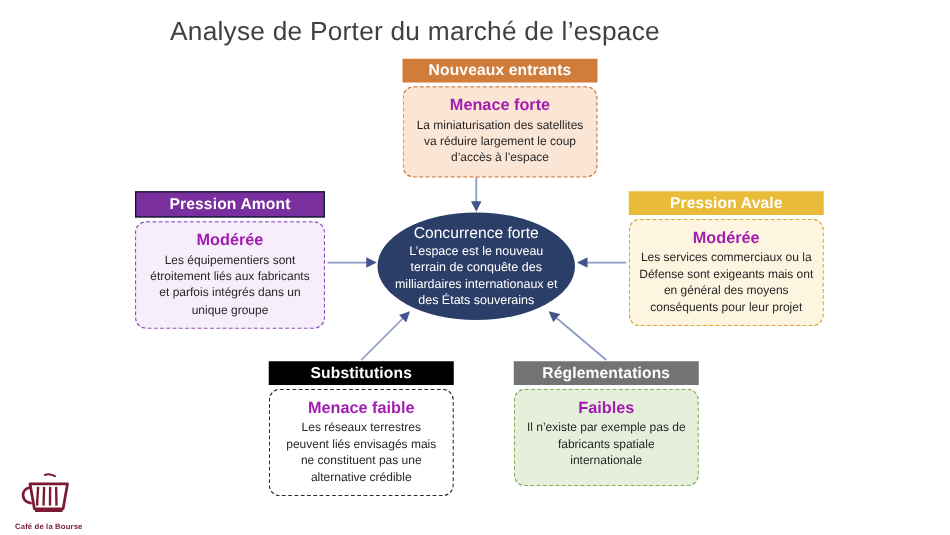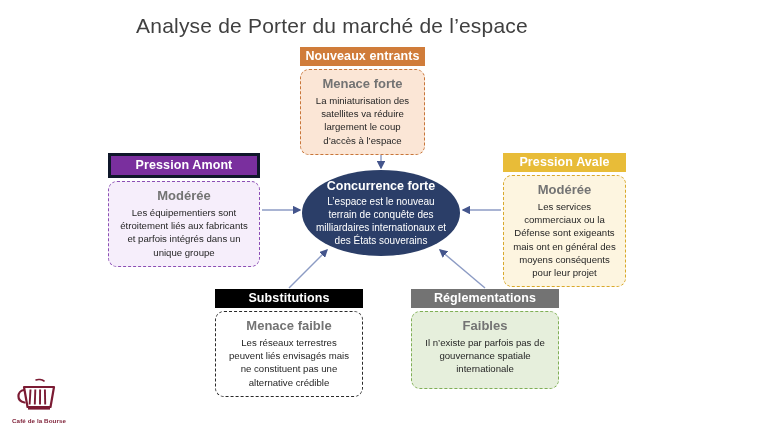--- a/index.html
+++ b/index.html
@@ -81,7 +81,7 @@
   }
 
   
-  #force-new-entrants { left: 300px; top: 47px; width: 125px; }
+  #force-new-entrants { left: 322px; top: 47px; width: 156px; }
   #force-new-entrants .force-header { background: #D07C3A; }
   #force-new-entrants .force-body {
     background: #FBE6D6;

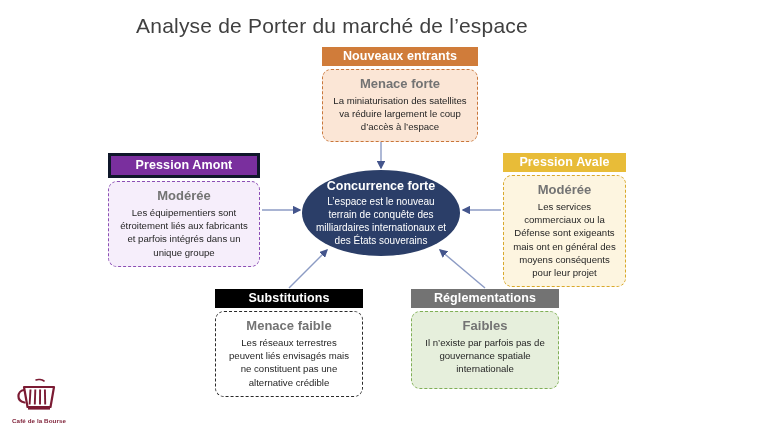--- a/index.html
+++ b/index.html
@@ -70,7 +70,7 @@
   .force-verdict {
     font-size: 13px;
     font-weight: bold;
-    color: #737373;
+    color: #a21caf;
     line-height: 1.2;
     margin-bottom: 2px;
   }

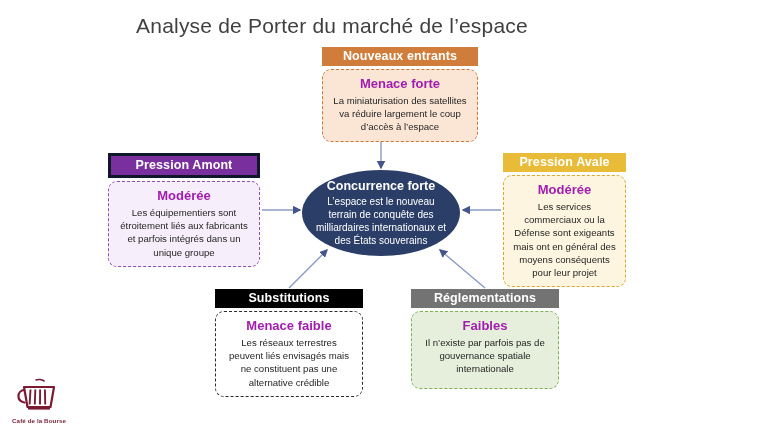--- a/index.html
+++ b/index.html
@@ -91,7 +91,7 @@
 
   
   #force-suppliers { left: 108px; top: 153px; width: 152px; }
-  #force-suppliers .force-header { background: #7A2F9E; border: 3px solid #0f172a; }
+  #force-suppliers .force-header { background: #7A2F9E; border: 1px solid #0f172a; }
   #force-suppliers .force-body {
     background: #F6EEFB;
     border-color: #8C4FB5;

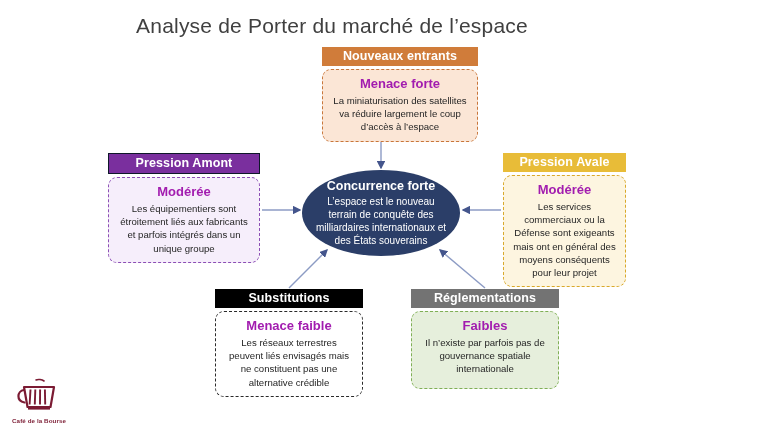--- a/index.html
+++ b/index.html
@@ -99,7 +99,7 @@
   }
 
   
-  #force-buyers { left: 503px; top: 153px; width: 123px; border-radius: 17px; }
+  #force-buyers { left: 503px; top: 153px; width: 156px; border-radius: 17px; }
   #force-buyers .force-header { background: #E8BC38; }
   #force-buyers .force-body {
     background: #FDF5E0;

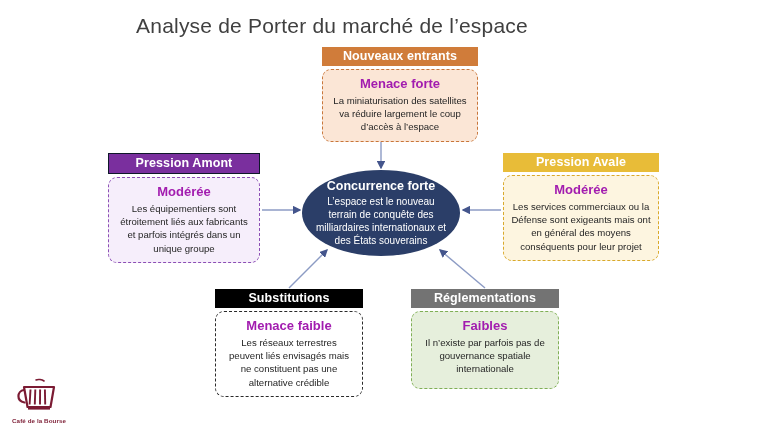--- a/index.html
+++ b/index.html
@@ -144,7 +144,7 @@
   }
   #center-oval .center-title {
     font-size: 12.5px;
-    font-weight: bold;
+    font-weight: normal;
     color: #ffffff;
     line-height: 1.2;
     margin-bottom: 1px;

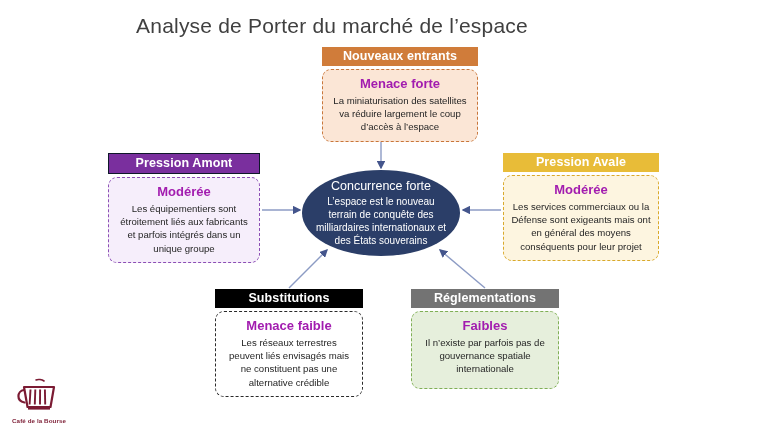--- a/index.html
+++ b/index.html
@@ -233,7 +233,7 @@
     <div class="force-header">Réglementations</div>
     <div class="force-body">
       <div class="force-verdict">Faibles</div>
-      <div class="force-desc">Il n’existe par parfois pas de gouvernance spatiale internationale</div>
+      <div class="force-desc">Il n’existe par exemple pas de fabricants spatiale internationale</div>
     </div>
   </div>
 

